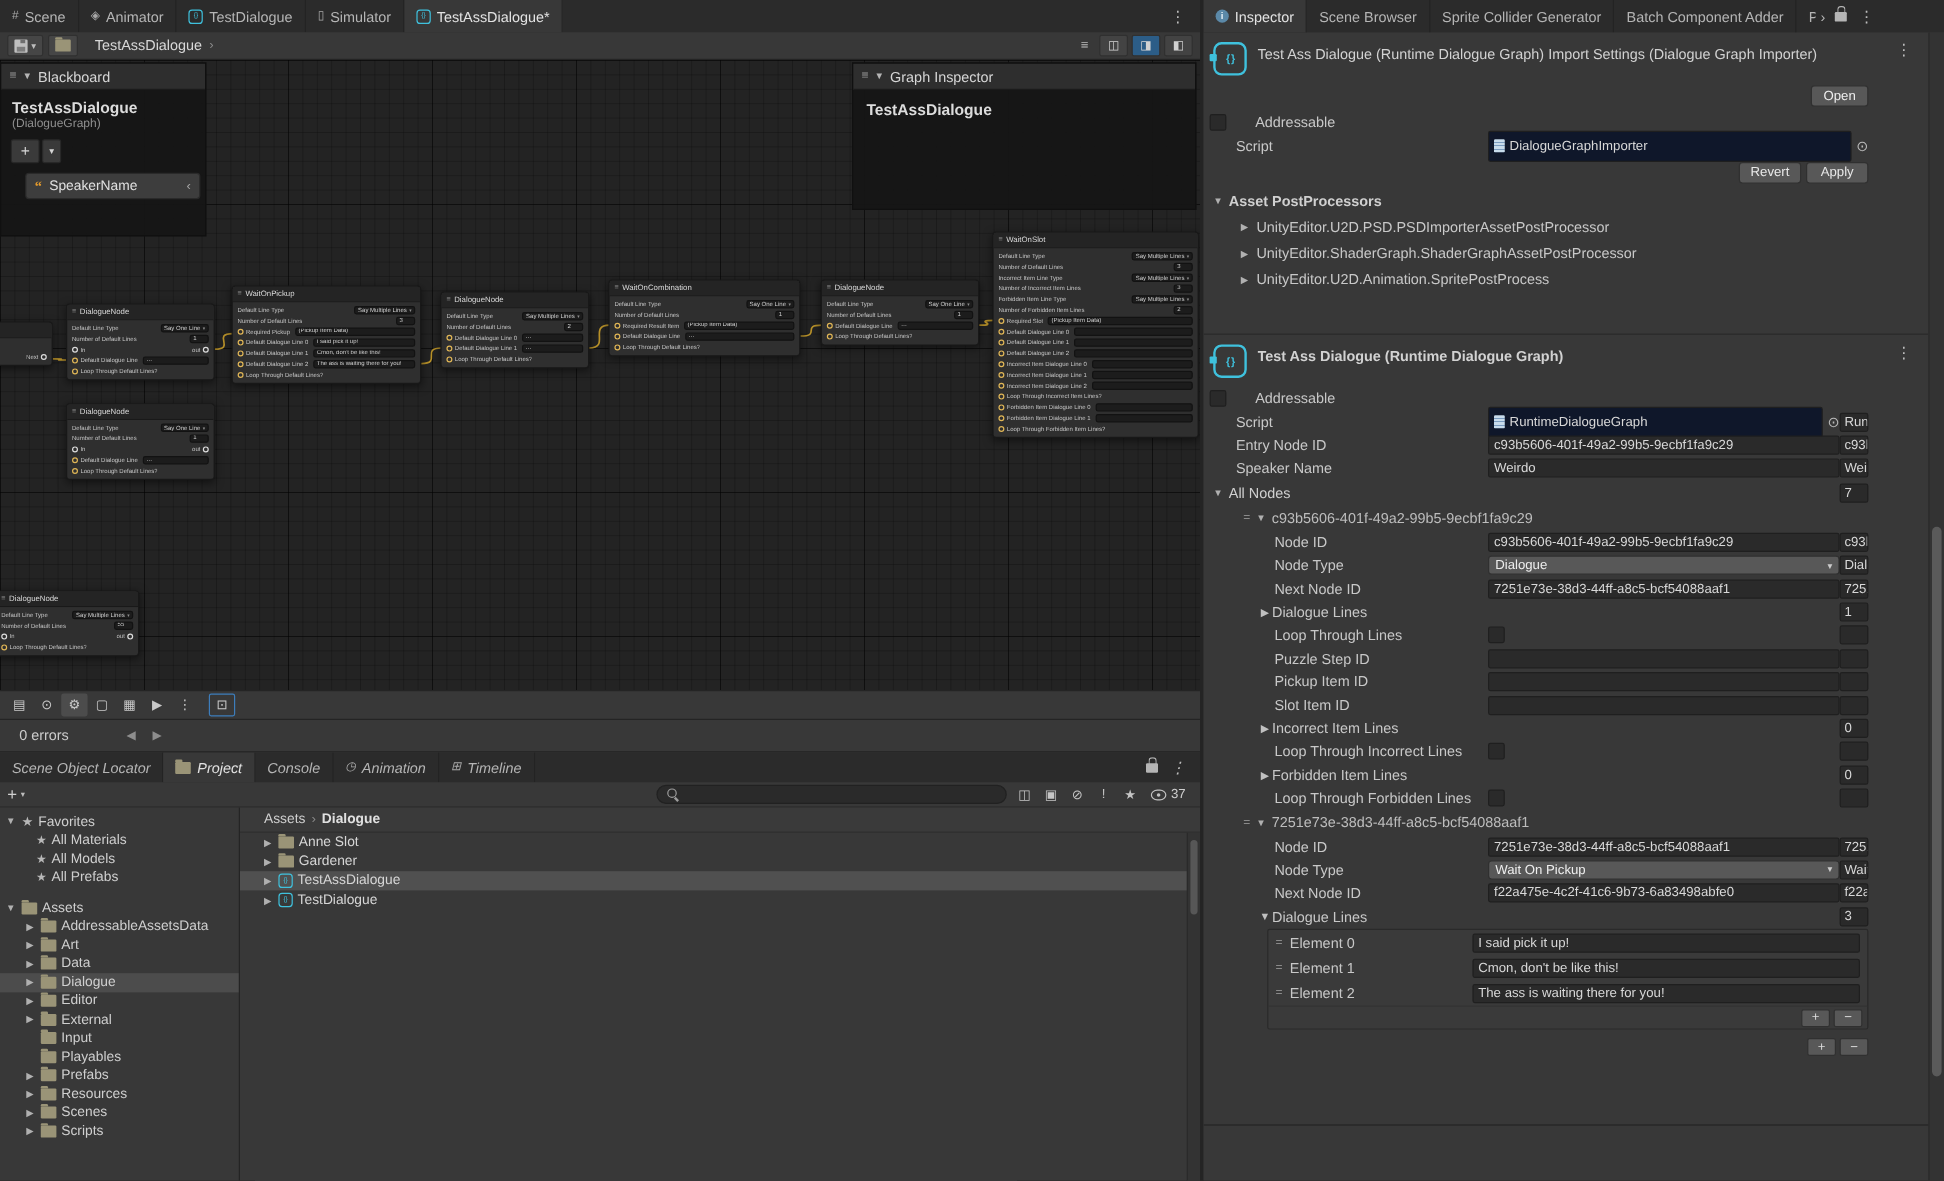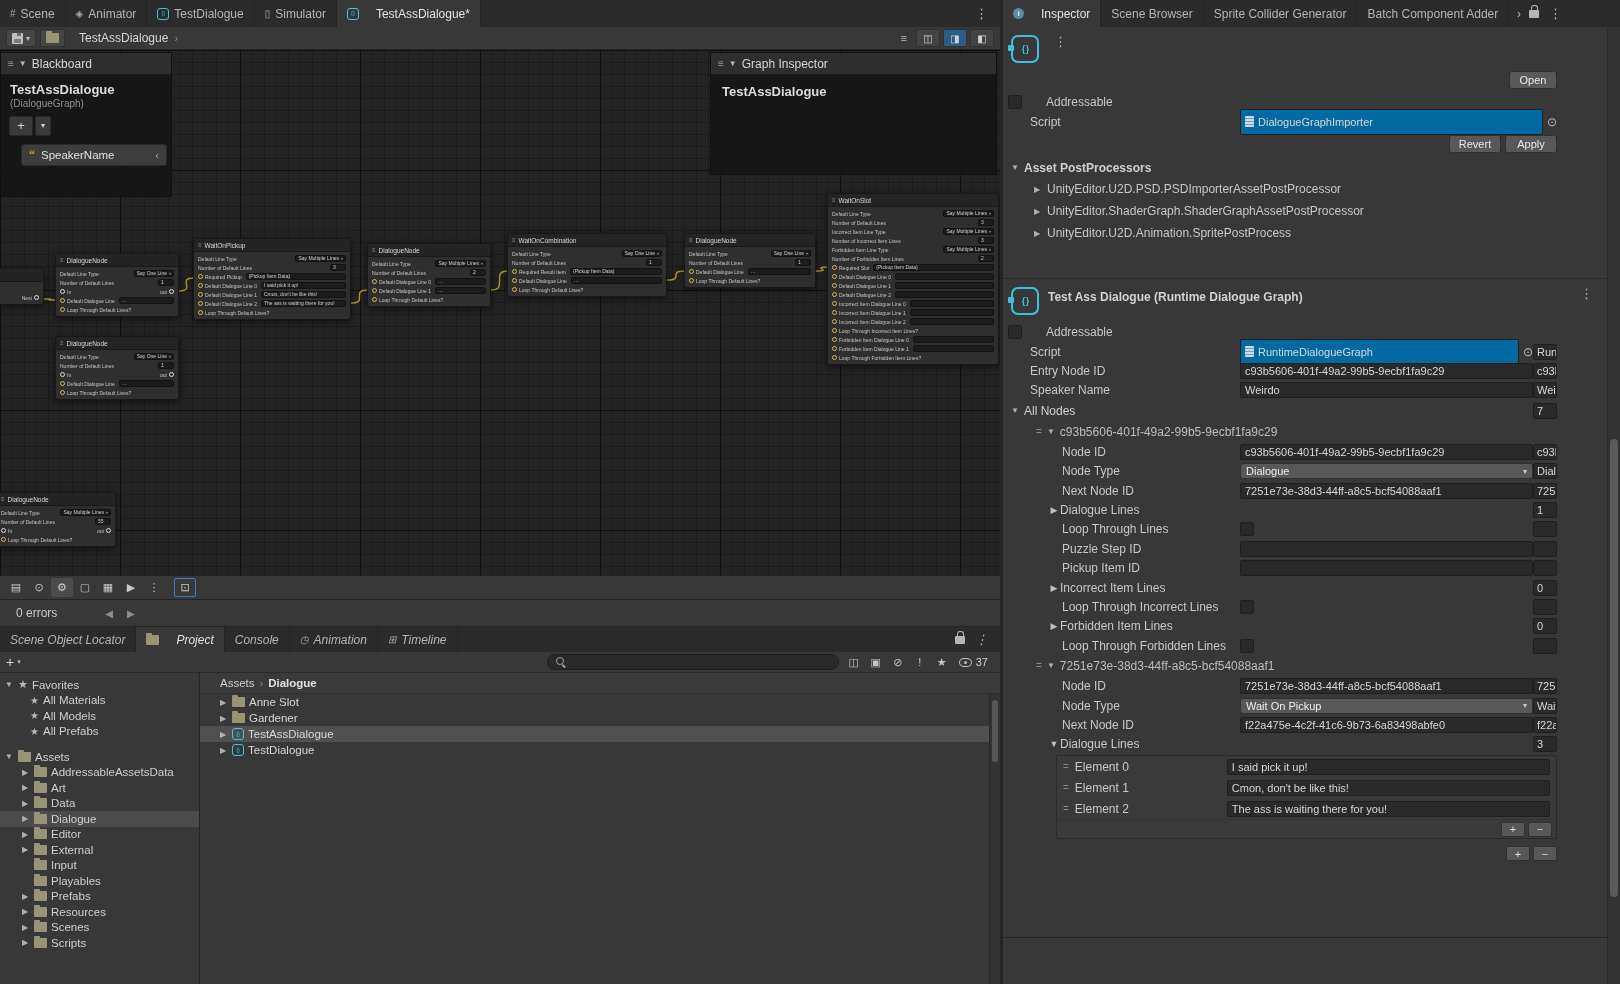--- a/index.html
+++ b/index.html
@@ -21,7 +21,7 @@
   .tabbar { position:absolute; left:0; right:0; display:flex; align-items:stretch; background:#2b2b2b; overflow:hidden; }
   .tabbar .tabs { display:flex; align-items:stretch; overflow:hidden; }
   .tab { display:inline-flex; align-items:center; padding:0 10px; color:#b5b5b5; border-right:1px solid #232323; white-space:nowrap; }
-  .tab.active { background:#383838; color:#e2e2e2;gap:12px; }
+  .tab.active { background:#383838; color:#e2e2e2; }
   .tabicon { display:inline-block; font-size:10px; color:#a8a8a8; margin-right:5px; line-height:1; }
   .tabicon:empty { display:none; margin:0; }
   .tabicon.folder-icon:empty { display:inline-block; margin-right:5px; }

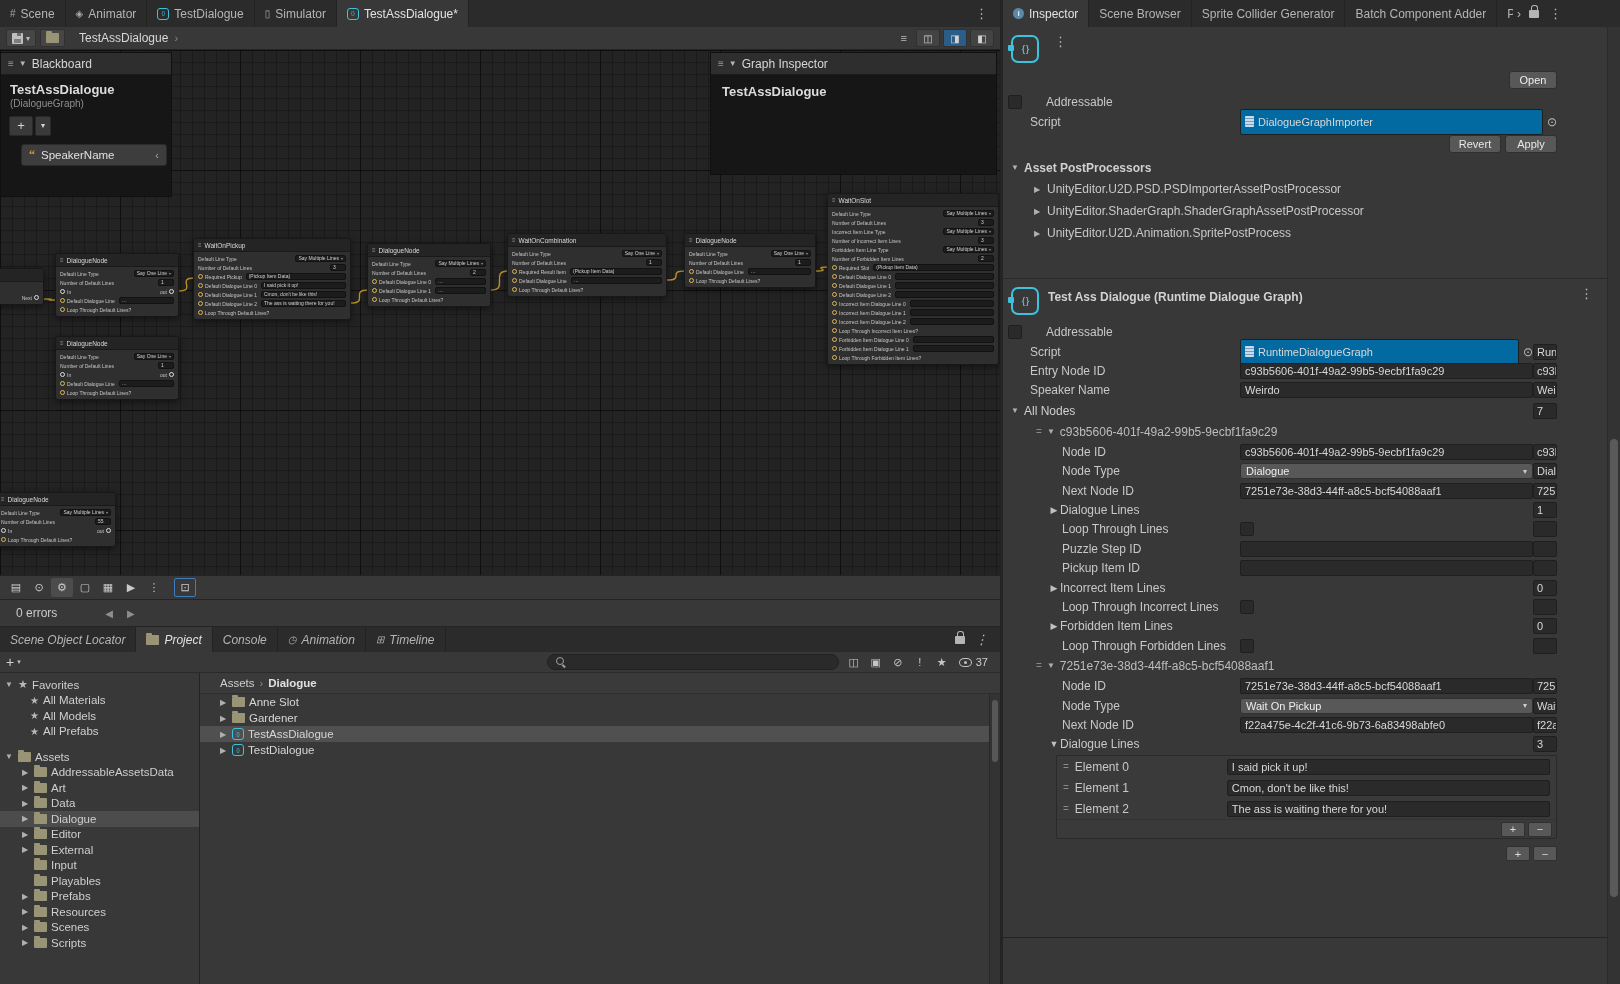--- a/index.html
+++ b/index.html
@@ -944,6 +944,7 @@
         <span class="dg-icon">
             <i>{ }</i>
           </span>
+        <div class="ih-title">Test Ass Dialogue (Runtime Dialogue Graph) Import Settings (Dialogue Graph Importer)</div>
         <span class="kebab">⋮</span>
       </div>
       <div class="open-row">

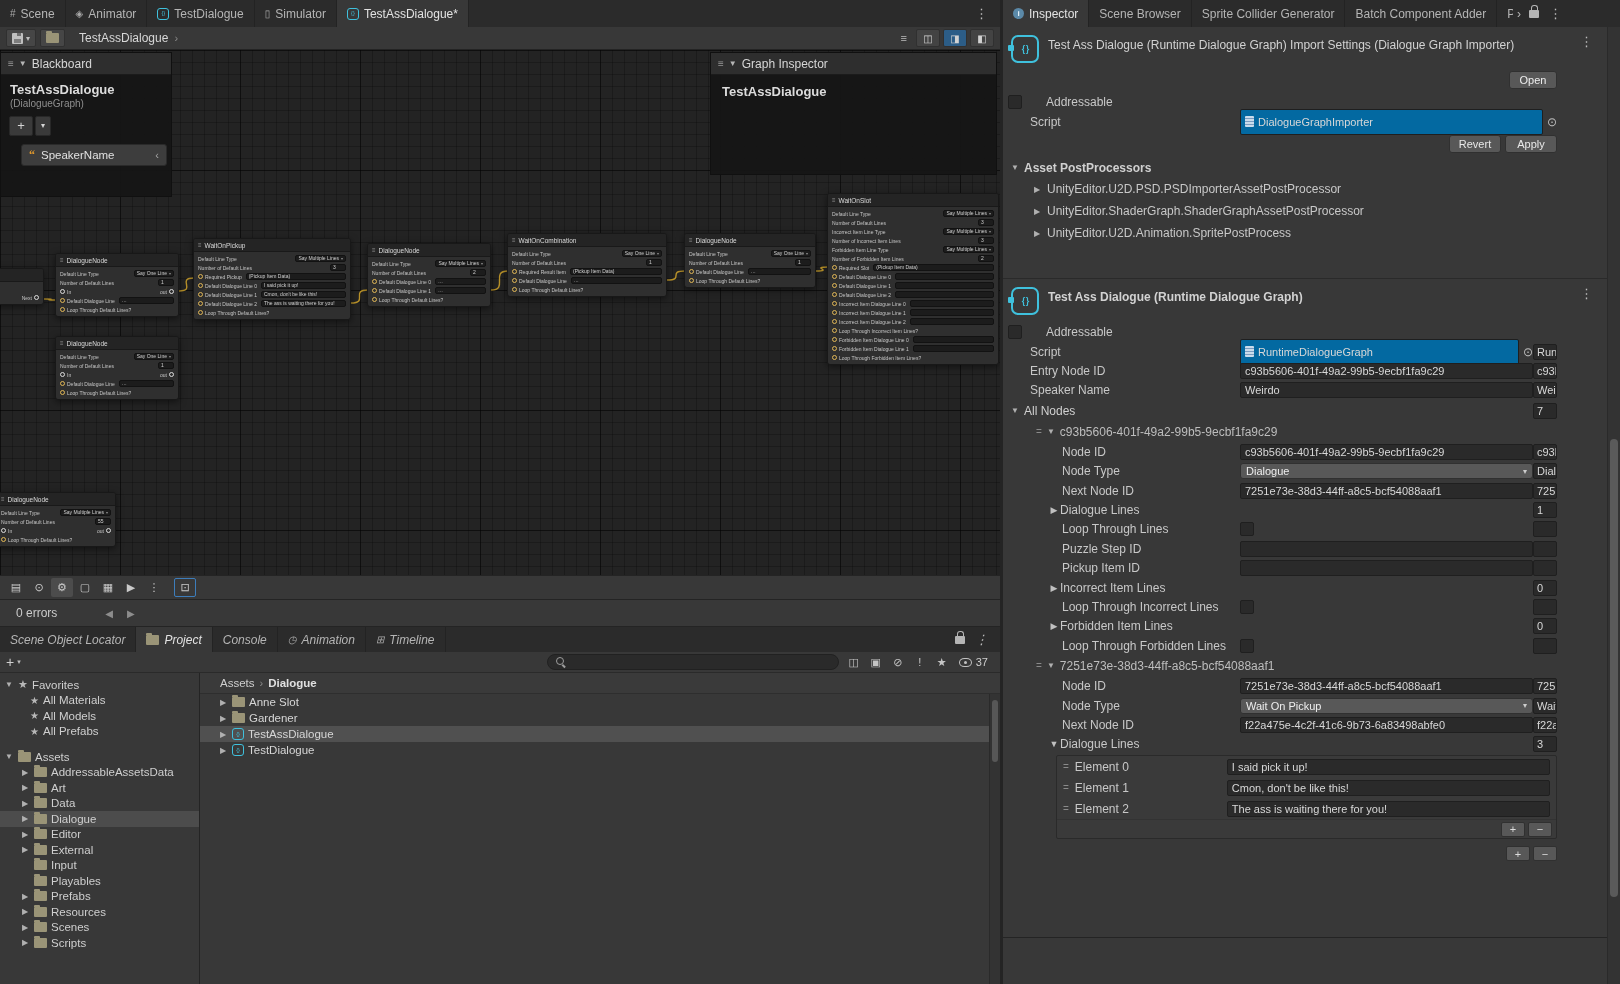--- a/index.html
+++ b/index.html
@@ -164,7 +164,7 @@
   .insprow { display:flex; align-items:center; height:19px; padding:0 50px 0 27px; }
   .plabel { width:210px; flex:none; overflow:hidden; white-space:nowrap; color:#c8c8c8; }
   .pfield { flex:1; min-width:0; height:16px; line-height:14px; background:#2a2a2a; border:1px solid #1f1f1f; border-radius:2px; padding:0 4px; font-size:11px; color:#d8d8d8; overflow:hidden; white-space:nowrap; }
-  .pscript { flex:1; min-width:0; height:16px; background:#0369a1; border:1px solid #1f1f1f; border-radius:2px; display:none; align-items:center; padding:12px 4px; font-size:11px; color:#d8d8d8; overflow:hidden; white-space:nowrap; }
+  .pscript { flex:1; min-width:0; height:16px; background:#0f172a; border:1px solid #1f1f1f; border-radius:2px; display:none; align-items:center; padding:12px 4px; font-size:11px; color:#d8d8d8; overflow:hidden; white-space:nowrap; }
   .pscript.shown { display:flex; }
   .script-icon { width:9px; height:11px; background:#c8dcec; border-radius:1px; display:inline-block; margin-right:4px; flex:none;
     background-image:repeating-linear-gradient(#c8dcec 0 2px, #7a9cc0 2px 3px); }

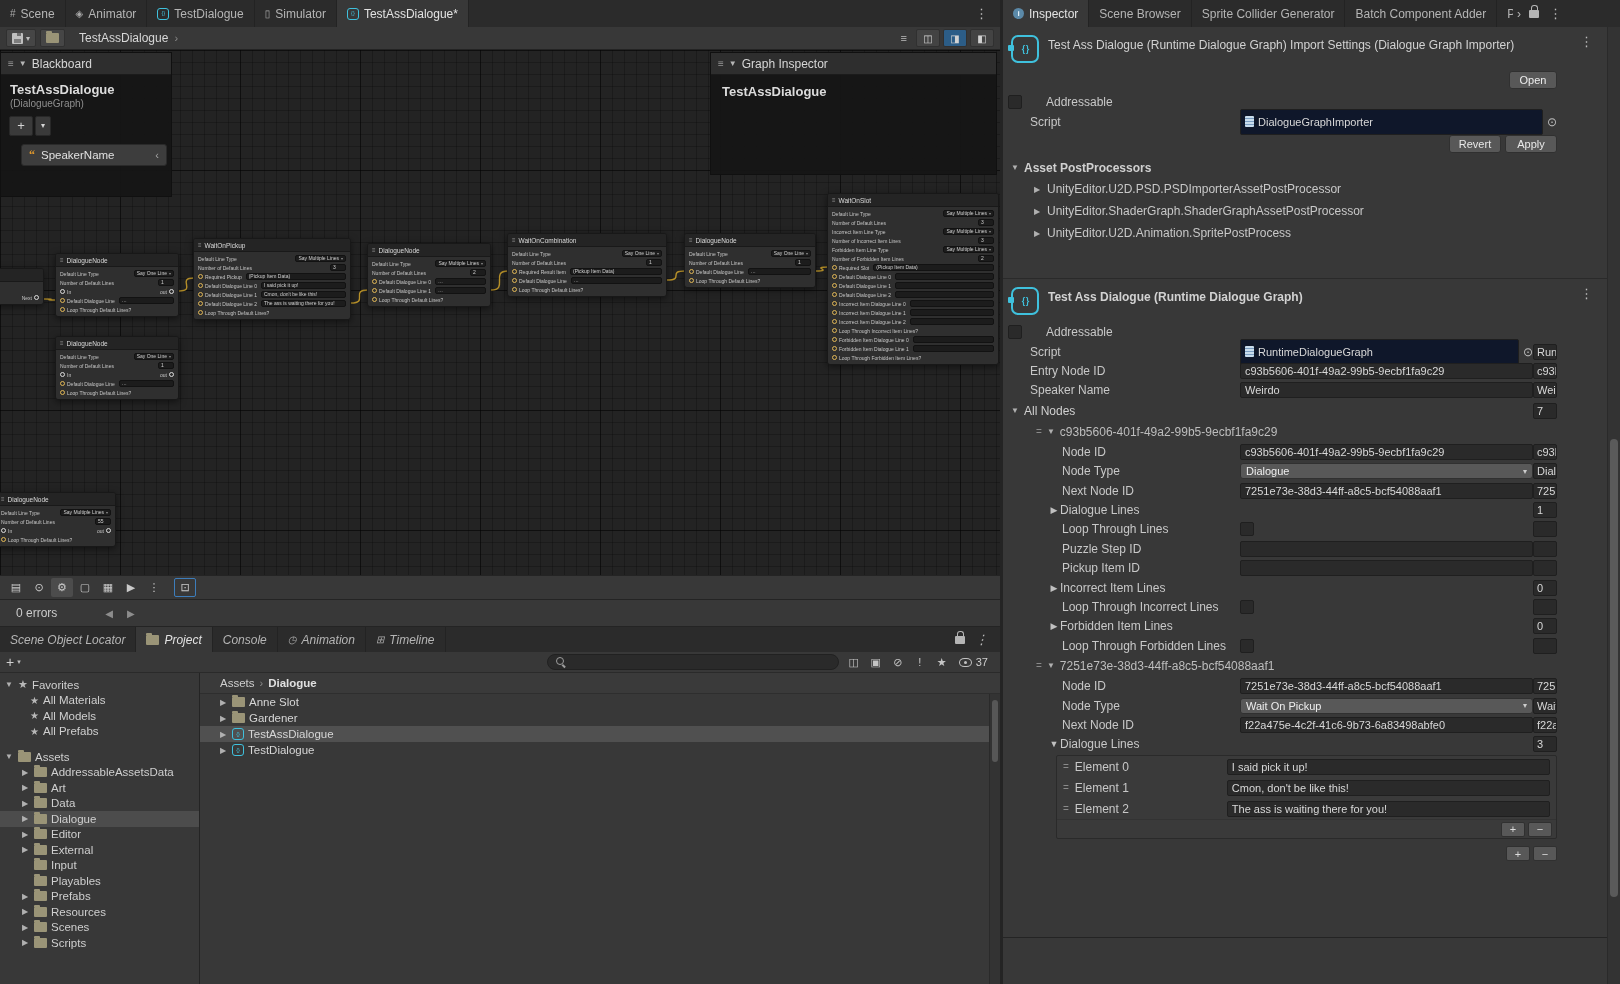--- a/index.html
+++ b/index.html
@@ -1111,6 +1111,13 @@
             <span class="pbadge"></span>
           </div>
 
+          <div class="prow text">
+
+            <span class="plabel">Slot Item ID</span>
+            <span class="pfield"></span>
+
+            <span class="pbadge"></span>
+          </div>
 
 
           <div class="prow fold">

